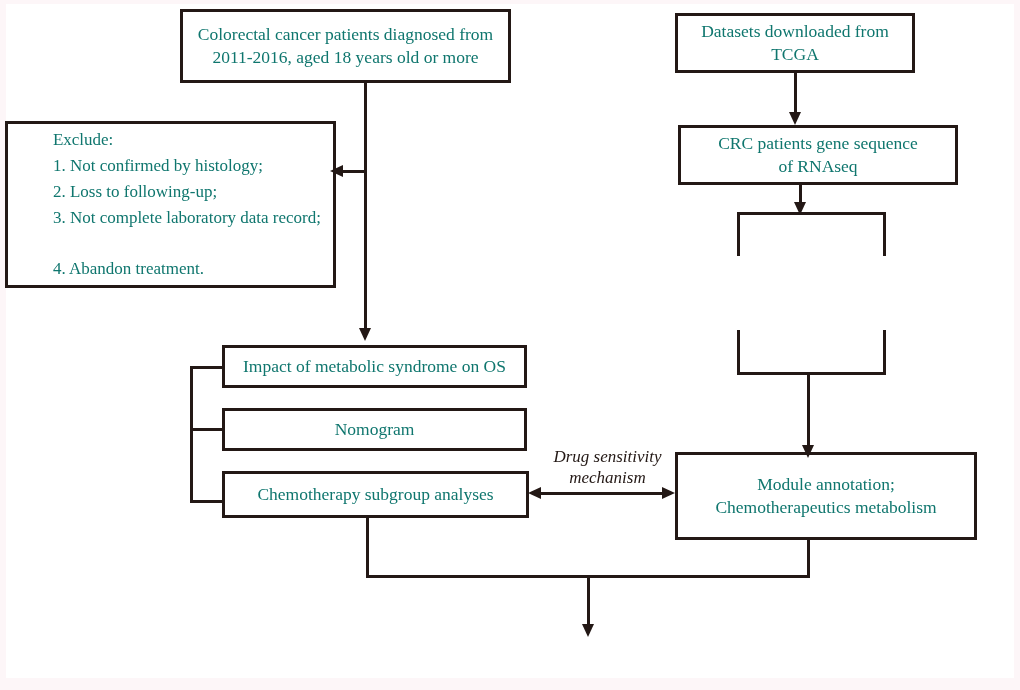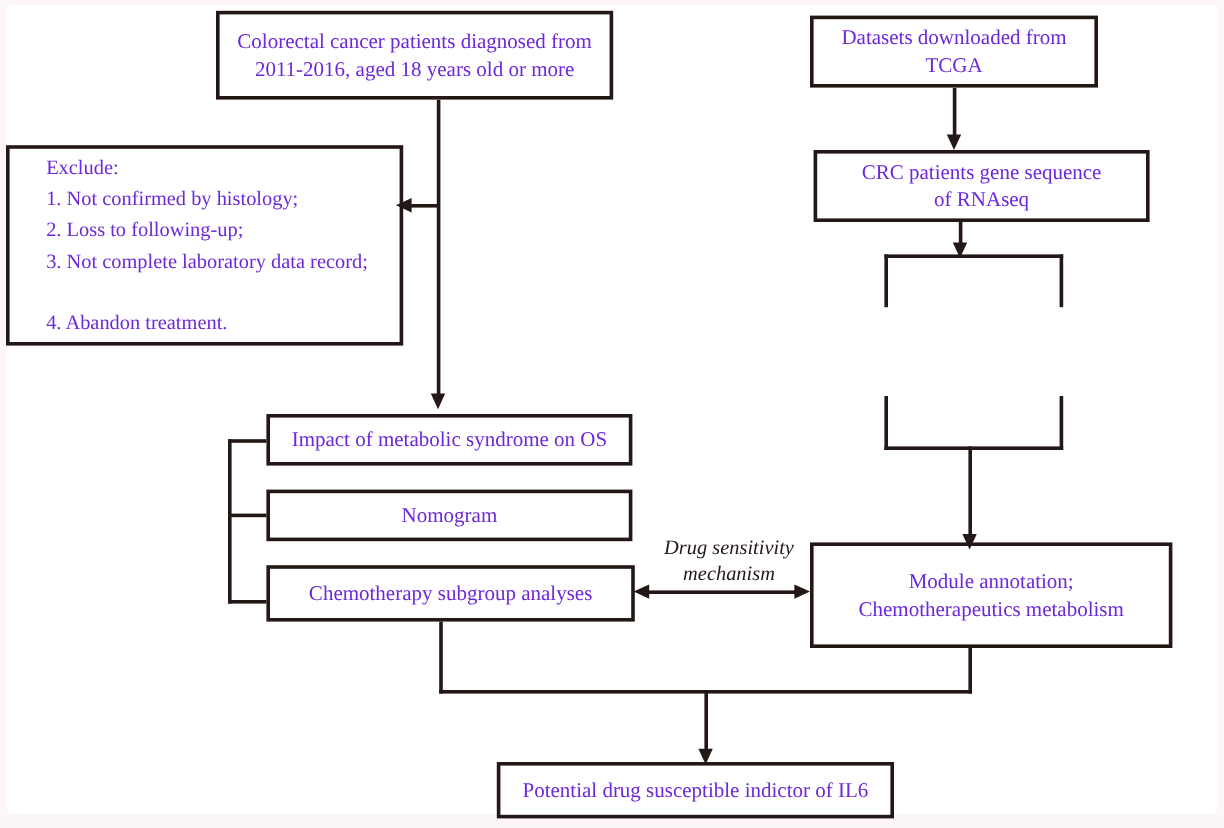--- a/index.html
+++ b/index.html
@@ -32,7 +32,7 @@
     align-items: center;
     justify-content: center;
     text-align: center;
-    color: #6d28d9;
+    color: #0f766e;
     font-size: 17.5px;
     line-height: 1.30;
     padding: 2px 12px;

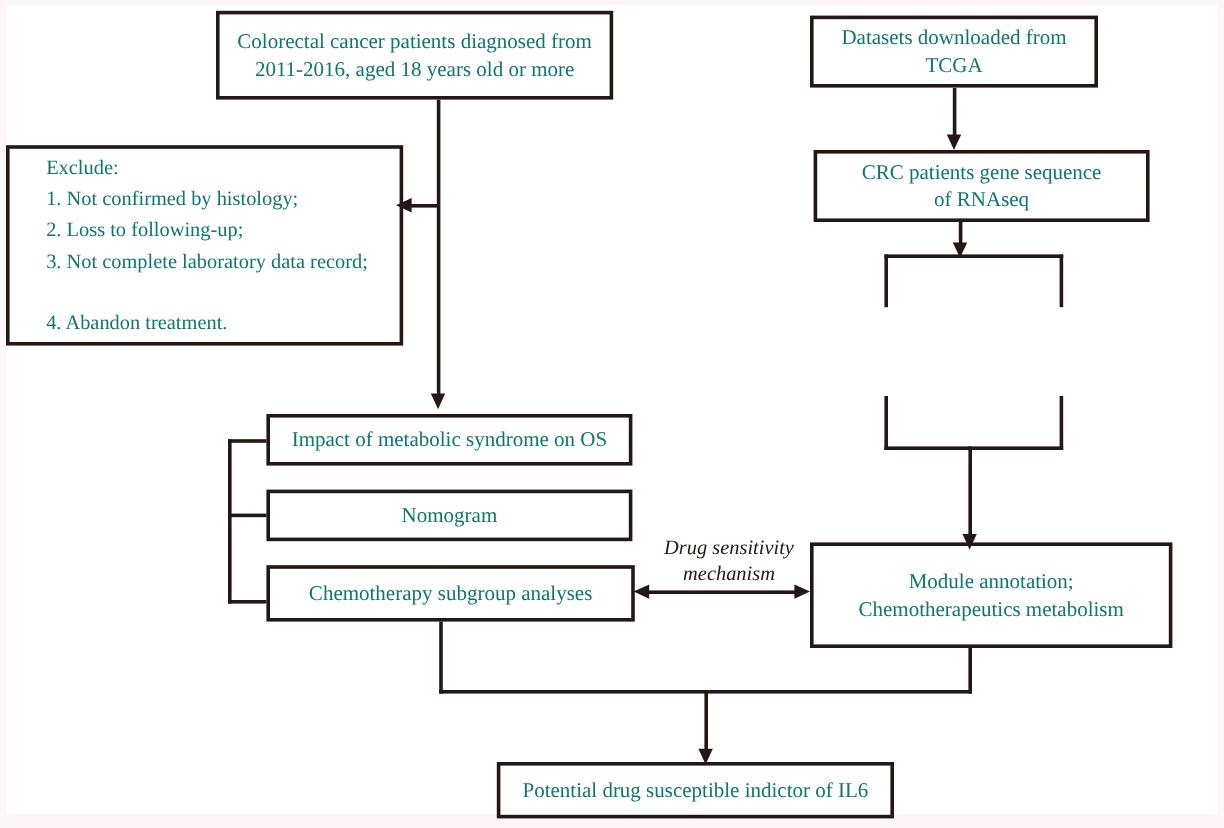--- a/index.html
+++ b/index.html
@@ -40,7 +40,7 @@
   }
   .node .txt { display: block; white-space: pre-line; }
   .node.left-align {
-    justify-content: center;
+    justify-content: flex-end;
     text-align: left;
     padding-left: 16px;
   }

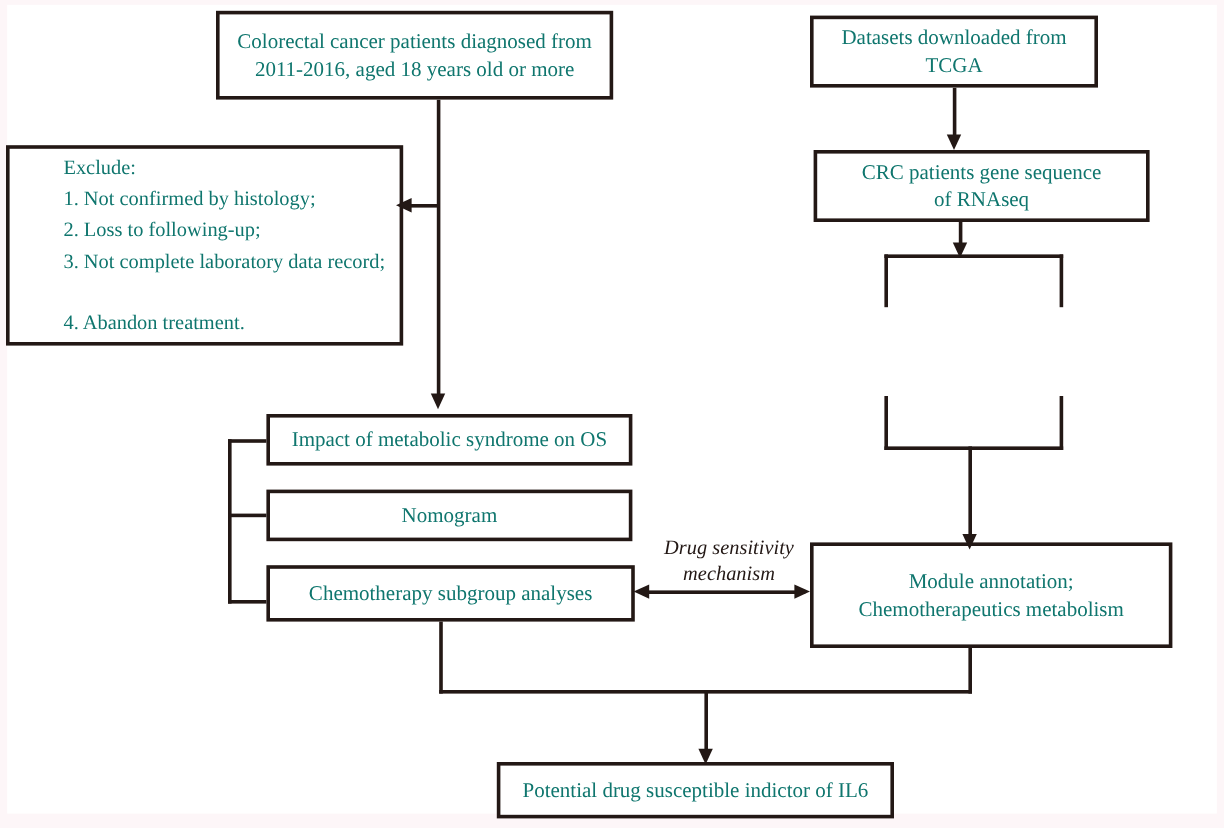--- a/index.html
+++ b/index.html
@@ -182,9 +182,6 @@
     <div class="ln vline" style="left:581px; top:571px; height:52px;"></div>
     <div class="arrow-down" style="left:575.5px; top:620px;"></div>
 
-    <div class="node" style="left:408px; top:631px; width:331px; height:47px;">
-      <span class="txt">Potential drug susceptible indictor of  IL6</span>
-    </div>
 
   </div>
 </div>

